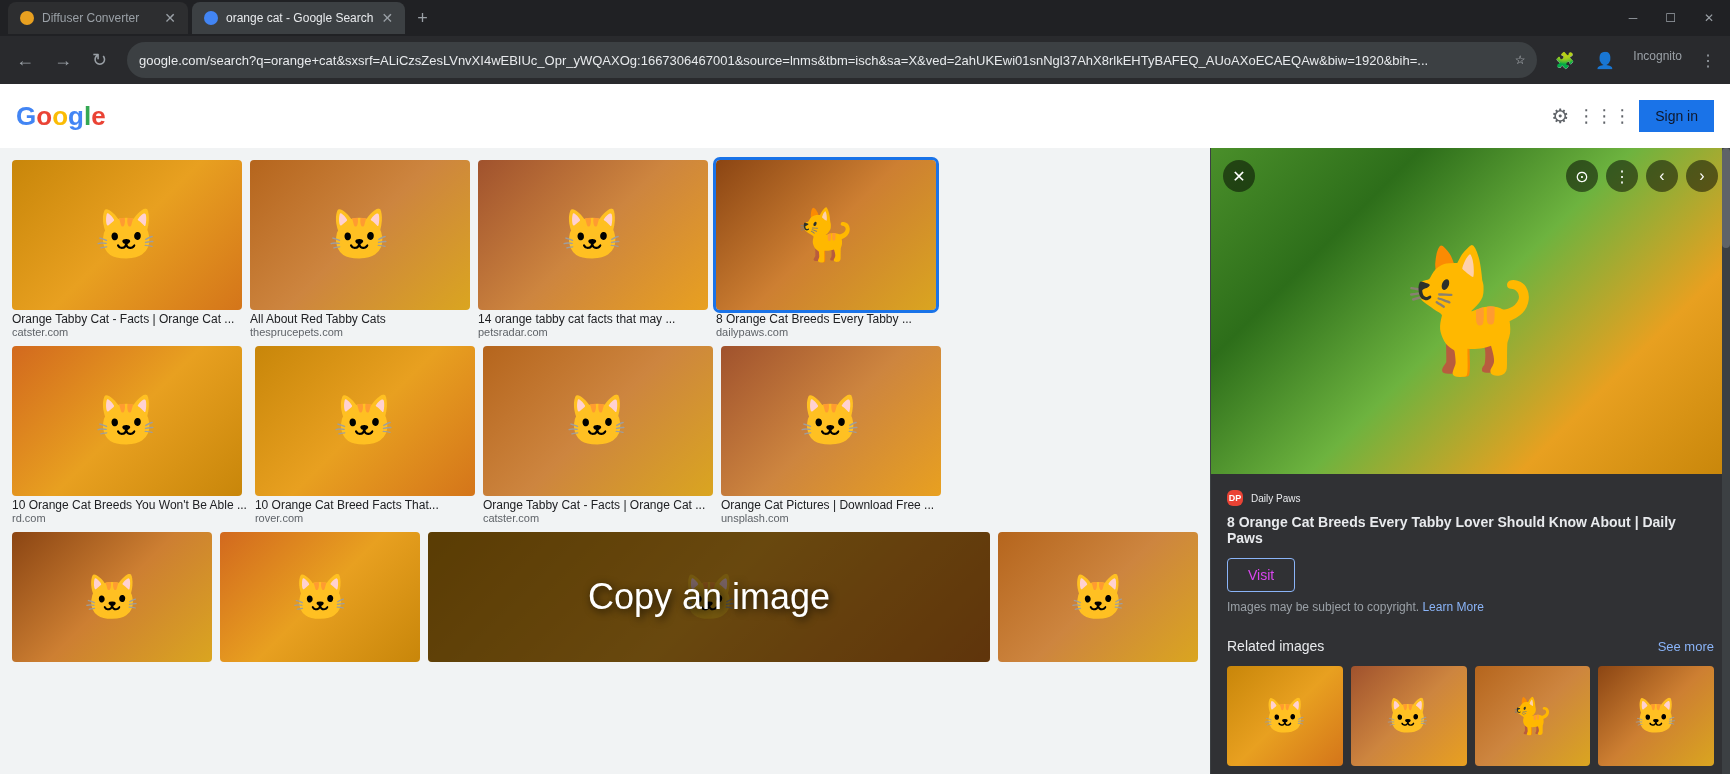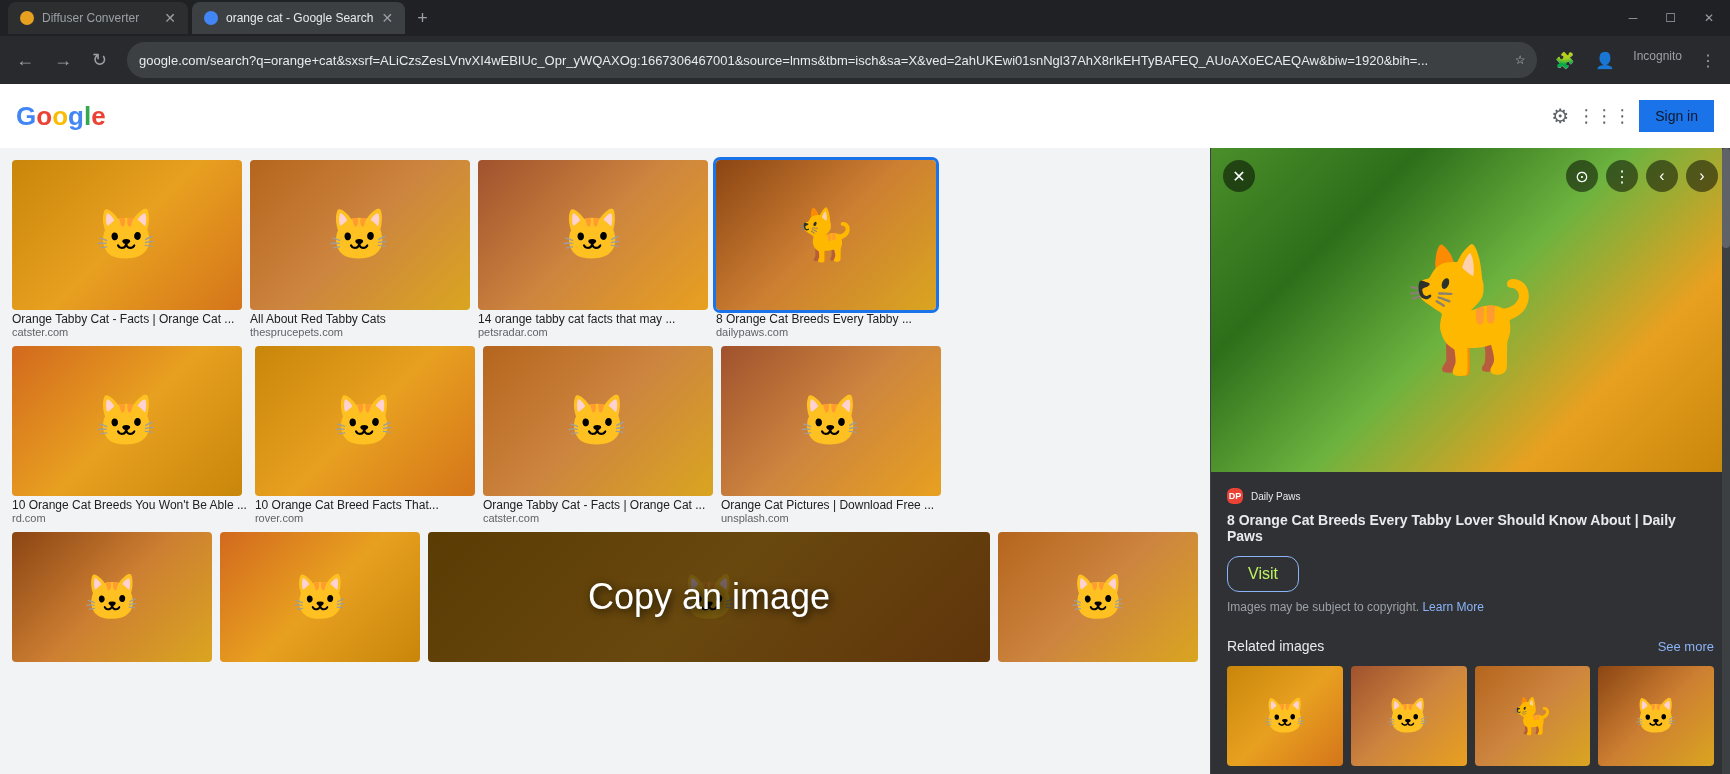--- a/index.html
+++ b/index.html
@@ -235,10 +235,10 @@
     .panel-visit-btn {
       background: transparent;
       border: 1px solid #8ab4f8;
-      border-radius: 12px;
-      color: #bef264;
+      border-radius: 4px;
+      color: #d946ef;
       padding: 8px 20px;
-      font-size: 16px;
+      font-size: 14px;
       cursor: pointer;
       margin-top: 4px;
     }

